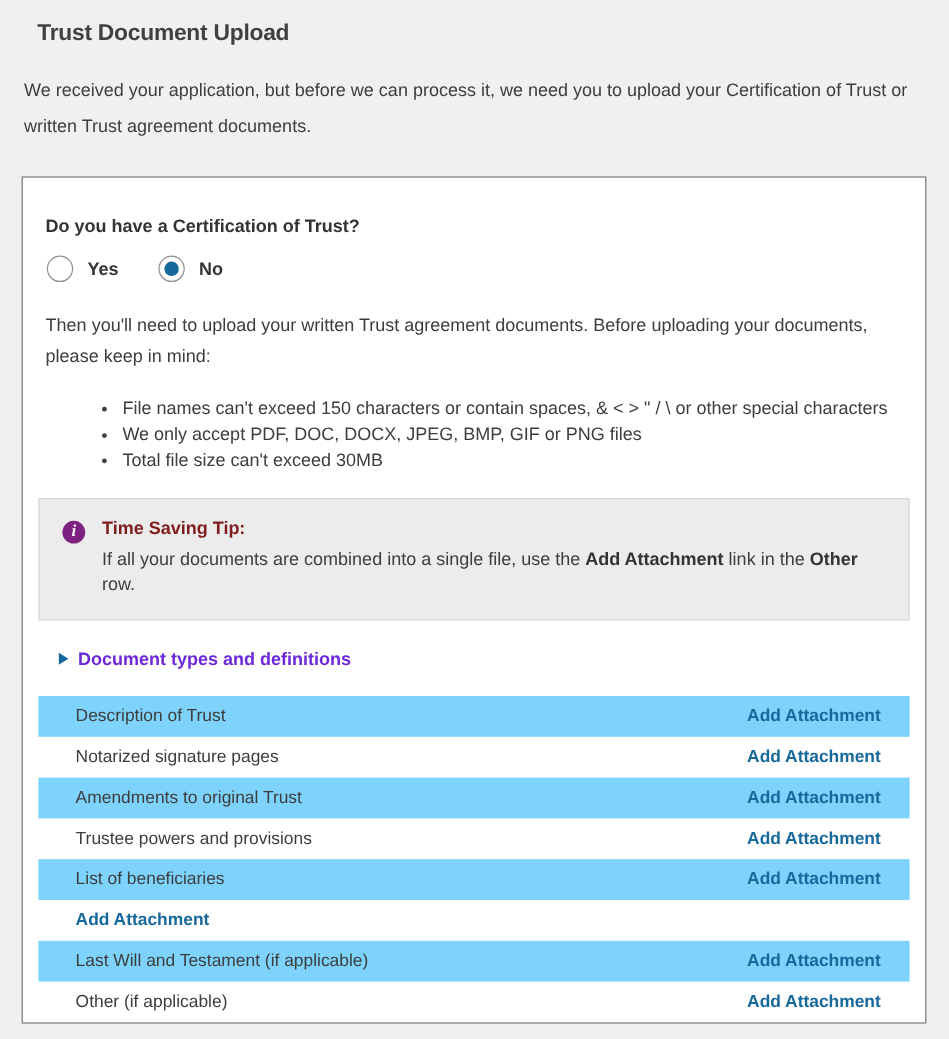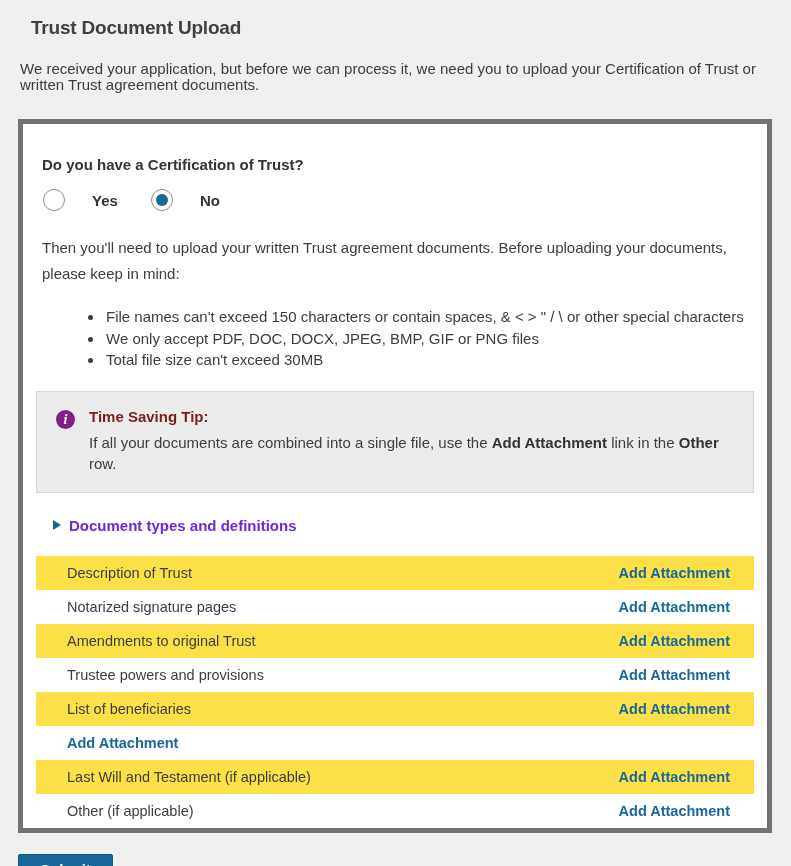--- a/index.html
+++ b/index.html
@@ -18,7 +18,7 @@
     margin: 5px 0 0 13px; letter-spacing: -0.2px;
   }
   .intro {
-    font-size: 15px; line-height: 16px; color: #3d3d3d;
+    font-size: 15px; line-height: 30px; color: #3d3d3d;
     margin: 22px 0 0 2px; max-width: 740px;
   }
 

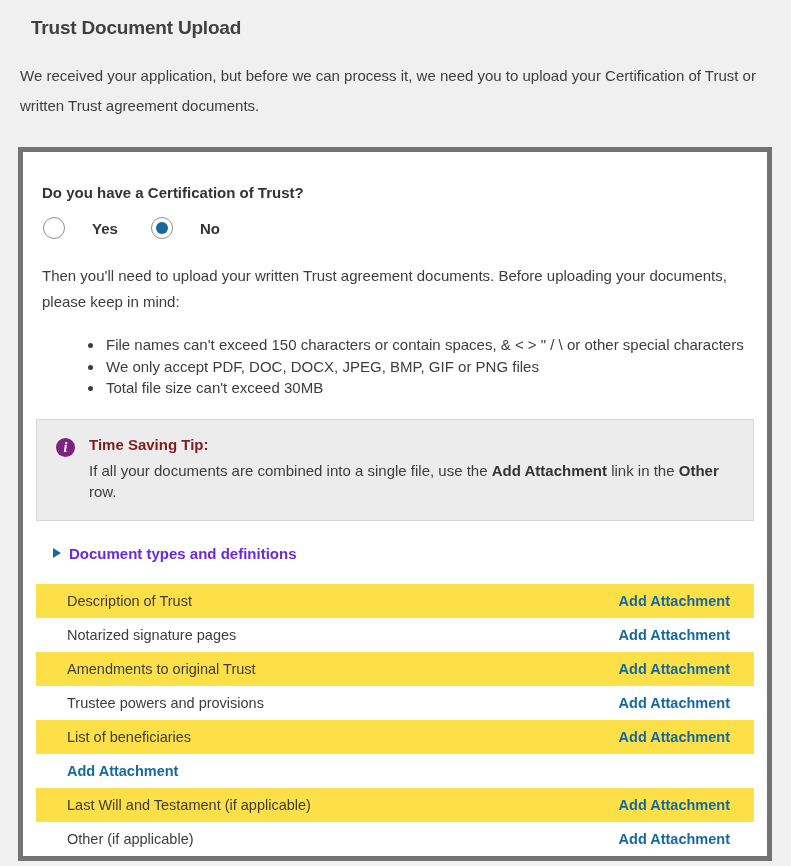--- a/index.html
+++ b/index.html
@@ -26,7 +26,7 @@
     margin-top: 26px;
     width: 754px;
     background: #ffffff;
-    border: 5px solid #737373;
+    border: 1px solid #737373;
     padding: 32px 13px 0 13px;
   }
 

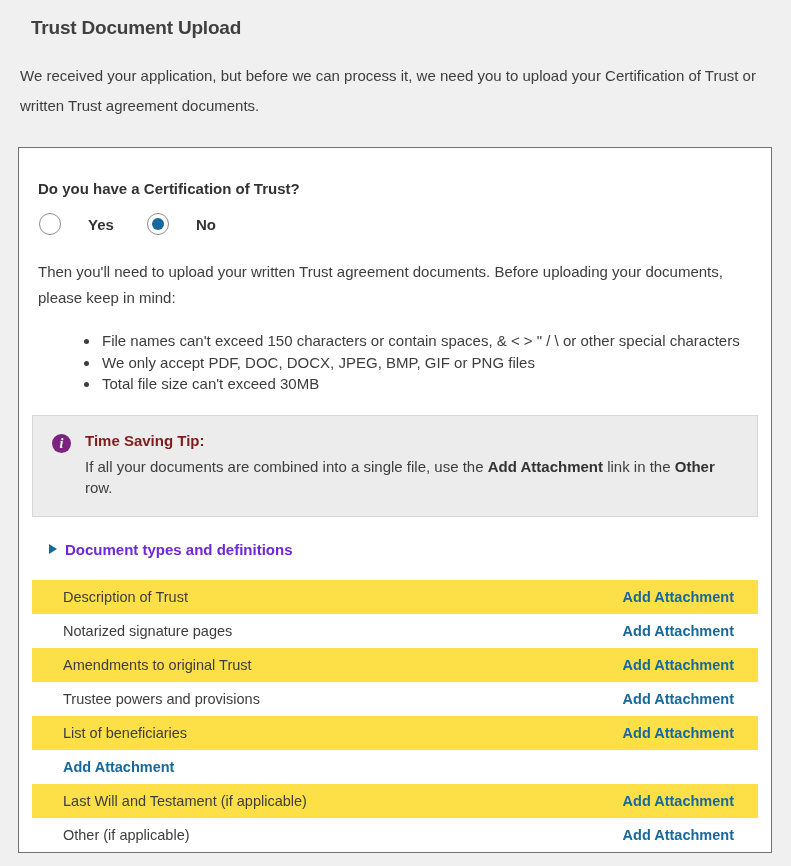--- a/index.html
+++ b/index.html
@@ -49,7 +49,7 @@
     background: #17699c; display: none;
   }
   .radio-option.selected .radio-dot { display: block; }
-  .radio-label { margin-left: 27px; font-size: 15px; font-weight: 700; color: #333; }
+  .radio-label { margin-left: 12px; font-size: 15px; font-weight: 700; color: #333; }
 
   .instructions {
     font-size: 15px; line-height: 26px; color: #3d3d3d;

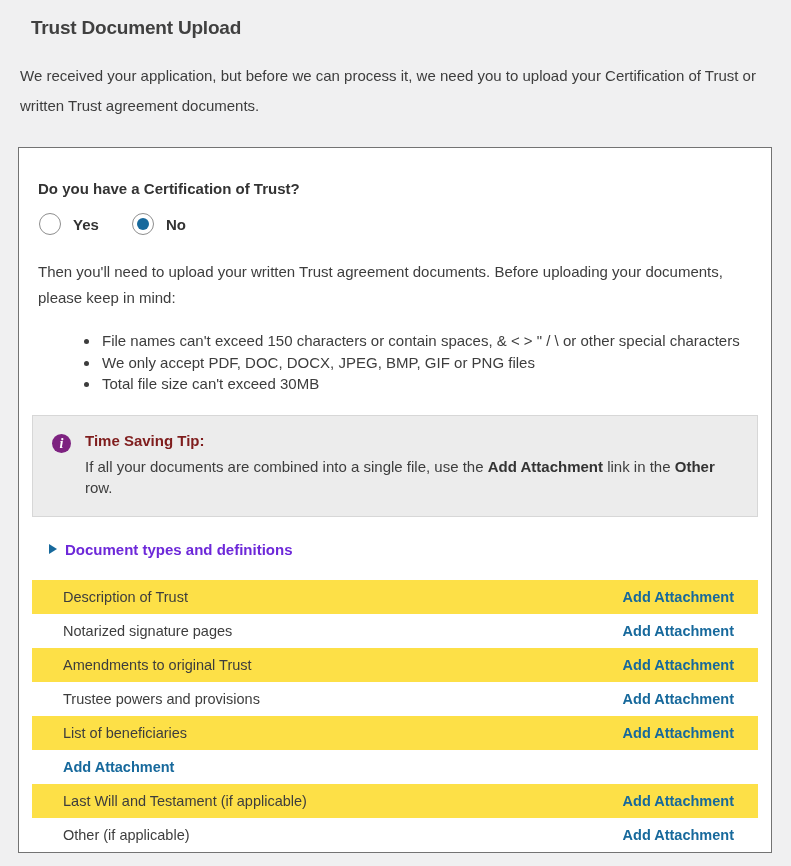--- a/index.html
+++ b/index.html
@@ -102,7 +102,7 @@
     height: 34px; padding: 0 24px 0 31px;
     font-size: 14.5px; color: #3d3d3d;
   }
-  .doc-row.striped { background: #fde047; }
+  .doc-row.striped { background: #7dd3fc; }
   .row-label { white-space: nowrap; }
   .add-link {
     color: #17699c; font-weight: 700; font-size: 14.5px;

